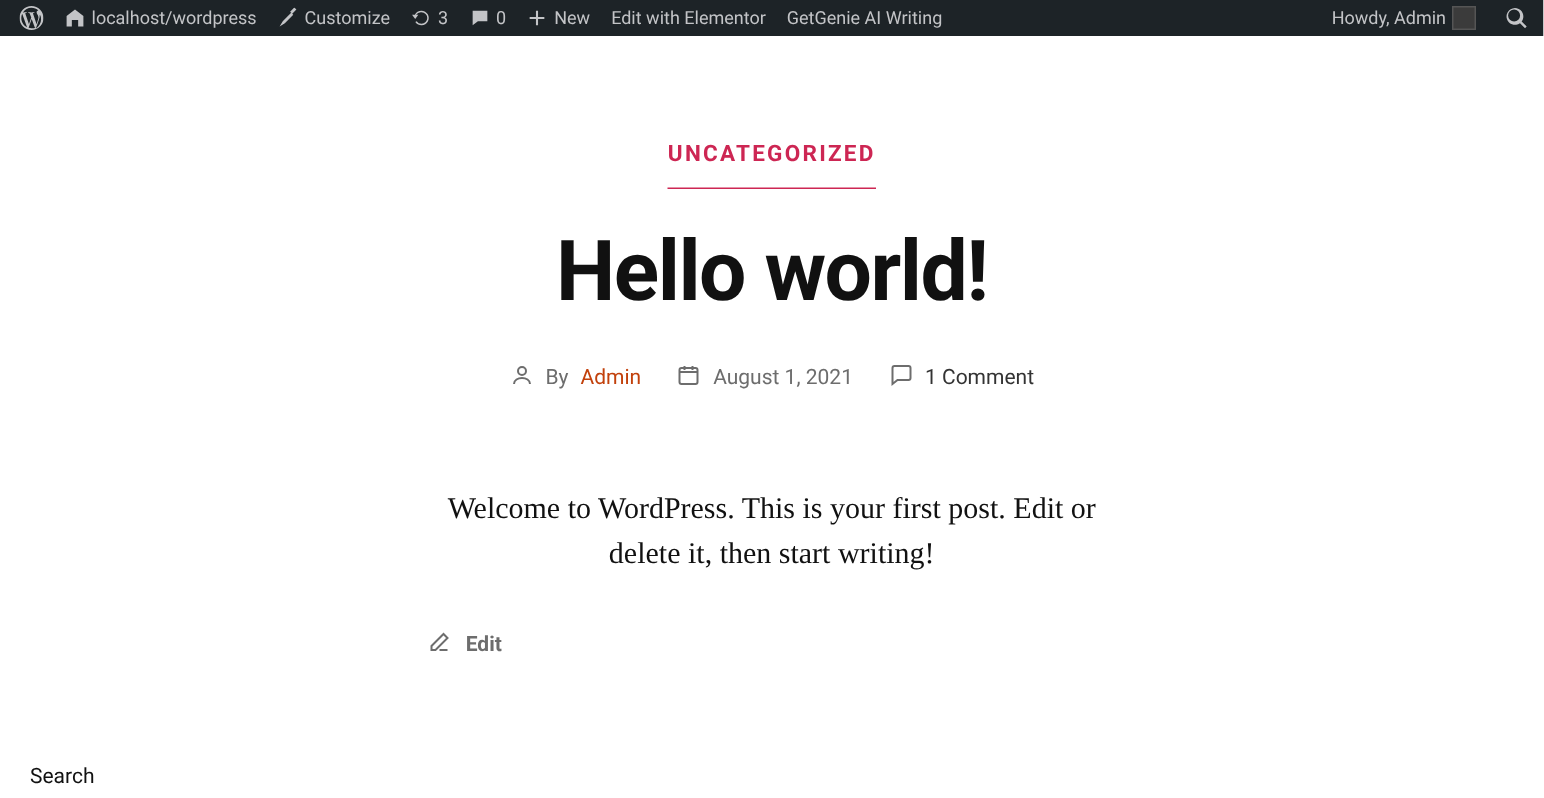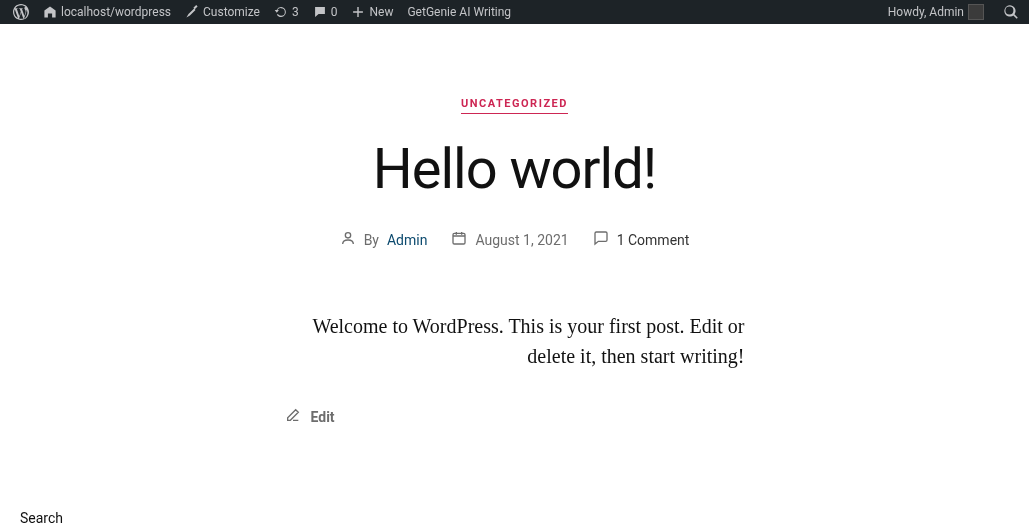--- a/index.html
+++ b/index.html
@@ -83,6 +83,9 @@
       <span>New</span>
     </span>
     <span class="ab-item">
+      <span>Edit with Elementor</span>
+    </span>
+    <span class="ab-item">
       <span>GetGenie AI Writing</span>
     </span>
   </div>

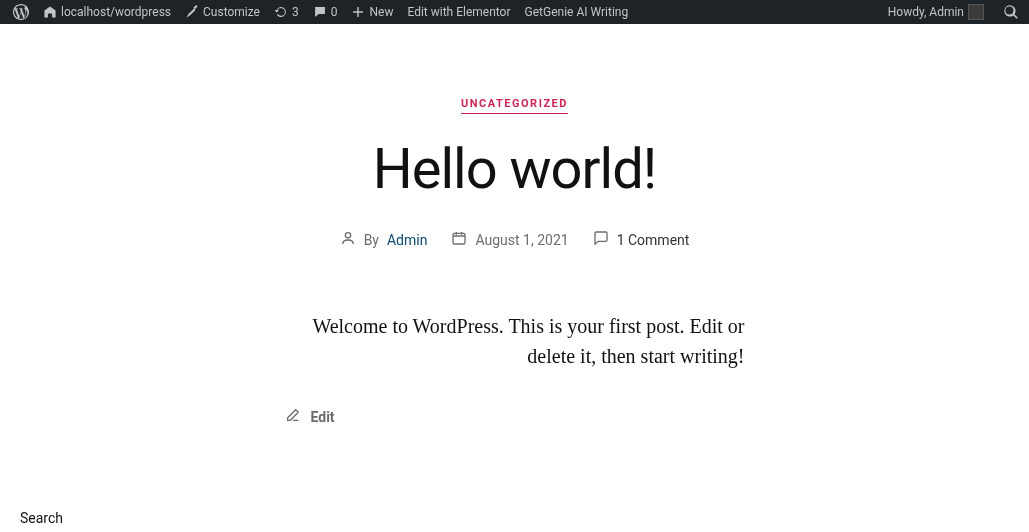--- a/index.html
+++ b/index.html
@@ -15,7 +15,7 @@
     
     
     .content { max-width: 640px; margin: 0 auto; padding-top: 68px; text-align: center; }
-    .category { color: #cd2653; font-size: 11px; font-weight: 700; letter-spacing: 1.5px; text-transform: uppercase; border-bottom: 1px solid #cd2653; display: inline-block; padding-bottom: 3px; cursor: pointer; text-align: right; }
+    .category { color: #cd2653; font-size: 15px; font-weight: 700; letter-spacing: 1.5px; text-transform: uppercase; border-bottom: 1px solid #cd2653; display: inline-block; padding-bottom: 14px; cursor: pointer; text-align: right; }
     .title { font-size: 56px; font-weight: 400; letter-spacing: -1px; margin-top: 22px; color: #111; }
     .meta { display: flex; justify-content: center; align-items: center; gap: 24px; margin-top: 28px; color: #6d6d6d; font-size: 14px; }
     .meta-item { display: inline-flex; align-items: center; gap: 8px; }

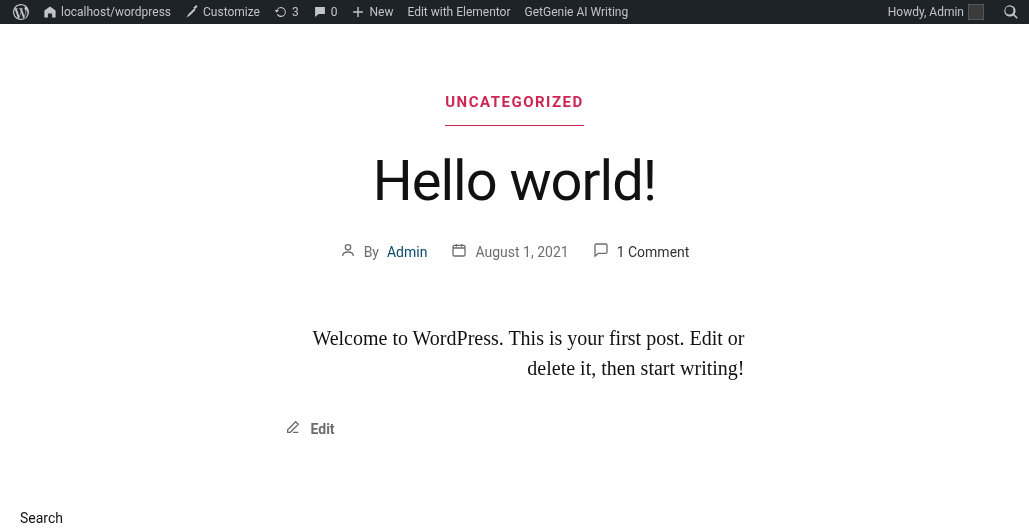--- a/index.html
+++ b/index.html
@@ -16,7 +16,7 @@
     
     .content { max-width: 640px; margin: 0 auto; padding-top: 68px; text-align: center; }
     .category { color: #cd2653; font-size: 15px; font-weight: 700; letter-spacing: 1.5px; text-transform: uppercase; border-bottom: 1px solid #cd2653; display: inline-block; padding-bottom: 14px; cursor: pointer; text-align: right; }
-    .title { font-size: 56px; font-weight: 400; letter-spacing: -1px; margin-top: 22px; color: #111; }
+    .title { font-size: 56px; font-weight: 700; letter-spacing: -1px; margin-top: 22px; color: #111; }
     .meta { display: flex; justify-content: center; align-items: center; gap: 24px; margin-top: 28px; color: #6d6d6d; font-size: 14px; }
     .meta-item { display: inline-flex; align-items: center; gap: 8px; }
     .meta-item svg { stroke: #6d6d6d; }

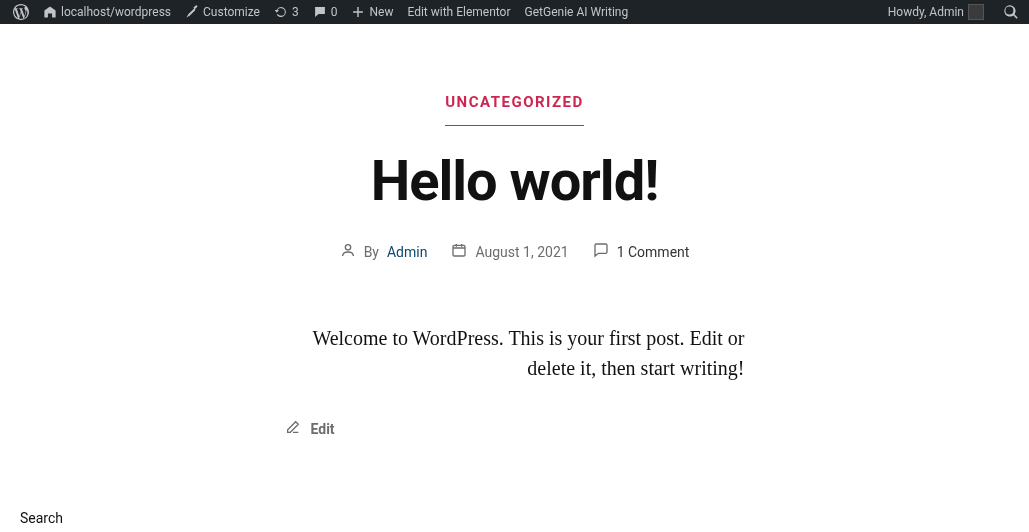--- a/index.html
+++ b/index.html
@@ -20,7 +20,7 @@
     .meta { display: flex; justify-content: center; align-items: center; gap: 24px; margin-top: 28px; color: #6d6d6d; font-size: 14px; }
     .meta-item { display: inline-flex; align-items: center; gap: 8px; }
     .meta-item svg { stroke: #6d6d6d; }
-    .author-name { color: #0c4a6e; }
+    .author-name { color: #c2410c; }
     .comment-link { color: #333; cursor: pointer; }
     
     .body-text { max-width: 460px; margin: 62px auto 0; font-family: Georgia, "Times New Roman", serif; font-size: 20px; line-height: 1.5; text-align: right; color: #111; }

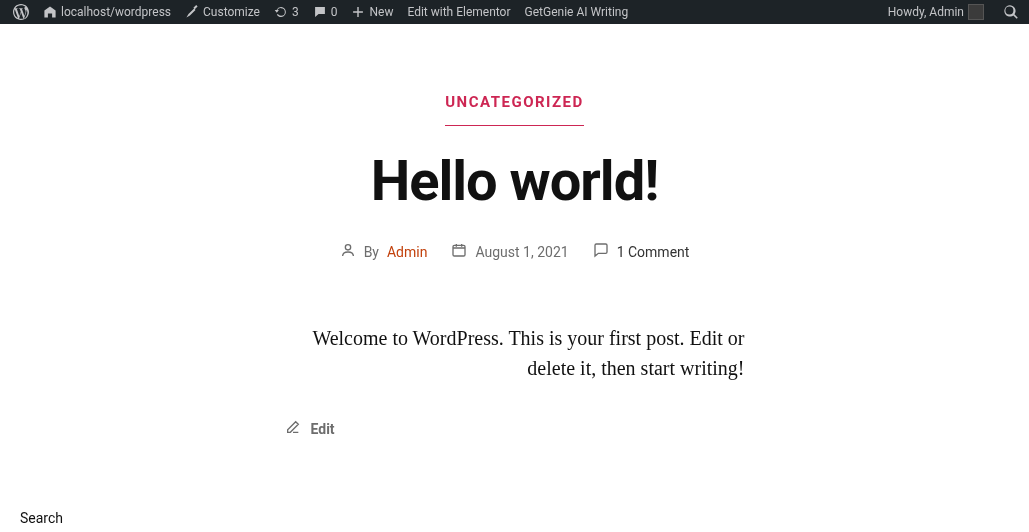--- a/index.html
+++ b/index.html
@@ -23,7 +23,7 @@
     .author-name { color: #c2410c; }
     .comment-link { color: #333; cursor: pointer; }
     
-    .body-text { max-width: 460px; margin: 62px auto 0; font-family: Georgia, "Times New Roman", serif; font-size: 20px; line-height: 1.5; text-align: right; color: #111; }
+    .body-text { max-width: 460px; margin: 62px auto 0; font-family: Georgia, "Times New Roman", serif; font-size: 20px; line-height: 1.5; text-align: center; color: #111; }
     .edit-row { max-width: 460px; margin: 36px auto 0; text-align: left; display: flex; align-items: center; gap: 10px; color: #6d6d6d; font-size: 14px; font-weight: bold; }
     .edit-row svg { stroke: #6d6d6d; }
     .edit-link { color: #6d6d6d; cursor: pointer; }

